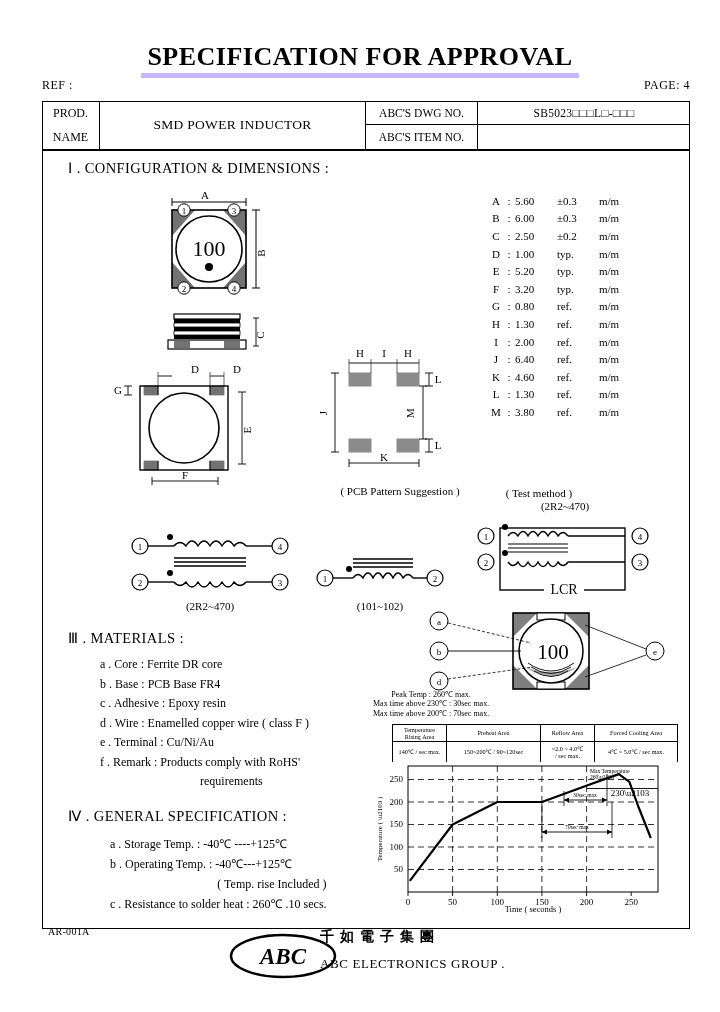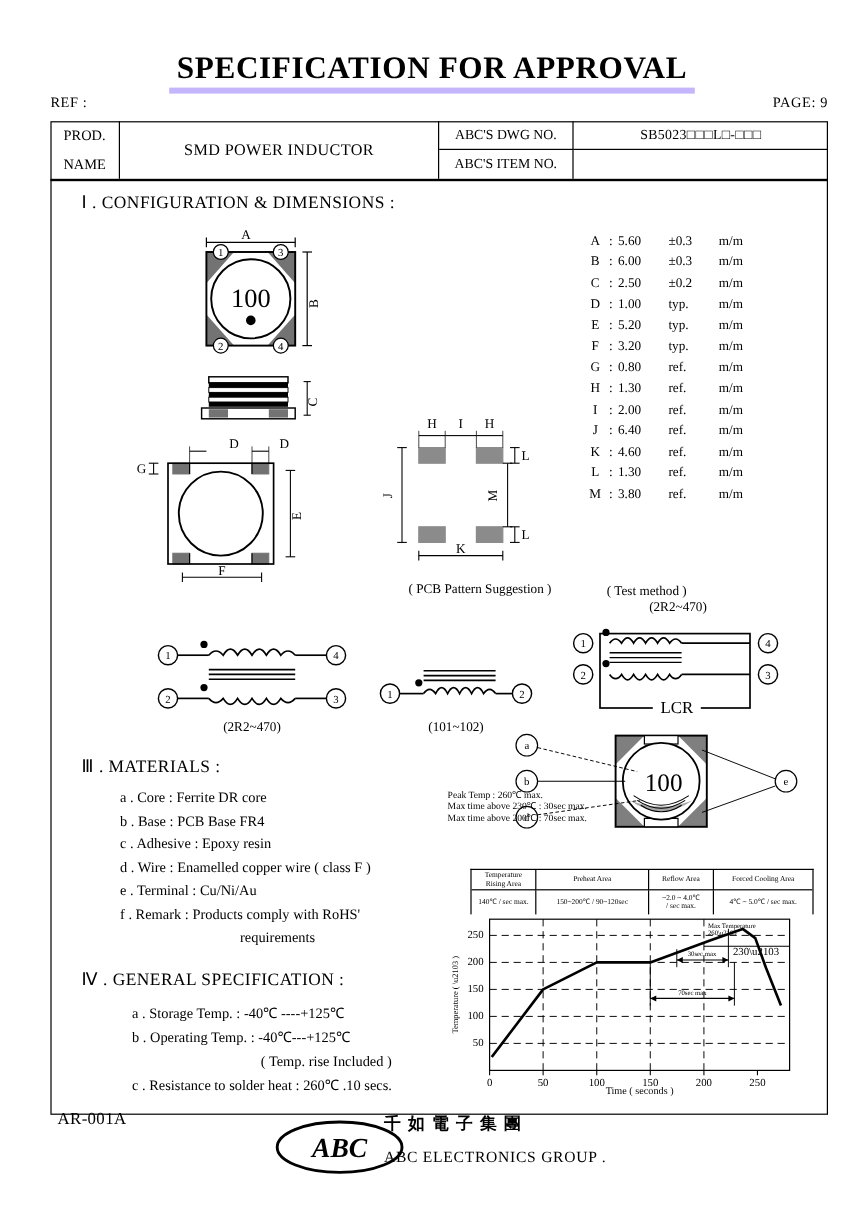--- a/index.html
+++ b/index.html
@@ -74,7 +74,7 @@
 
   <div class="title"><span>SPECIFICATION FOR APPROVAL</span></div>
   <div class="ref">REF :</div>
-  <div class="page-no">PAGE: 9</div>
+  <div class="page-no">PAGE: 4</div>
 
   <div class="frame"></div>
 

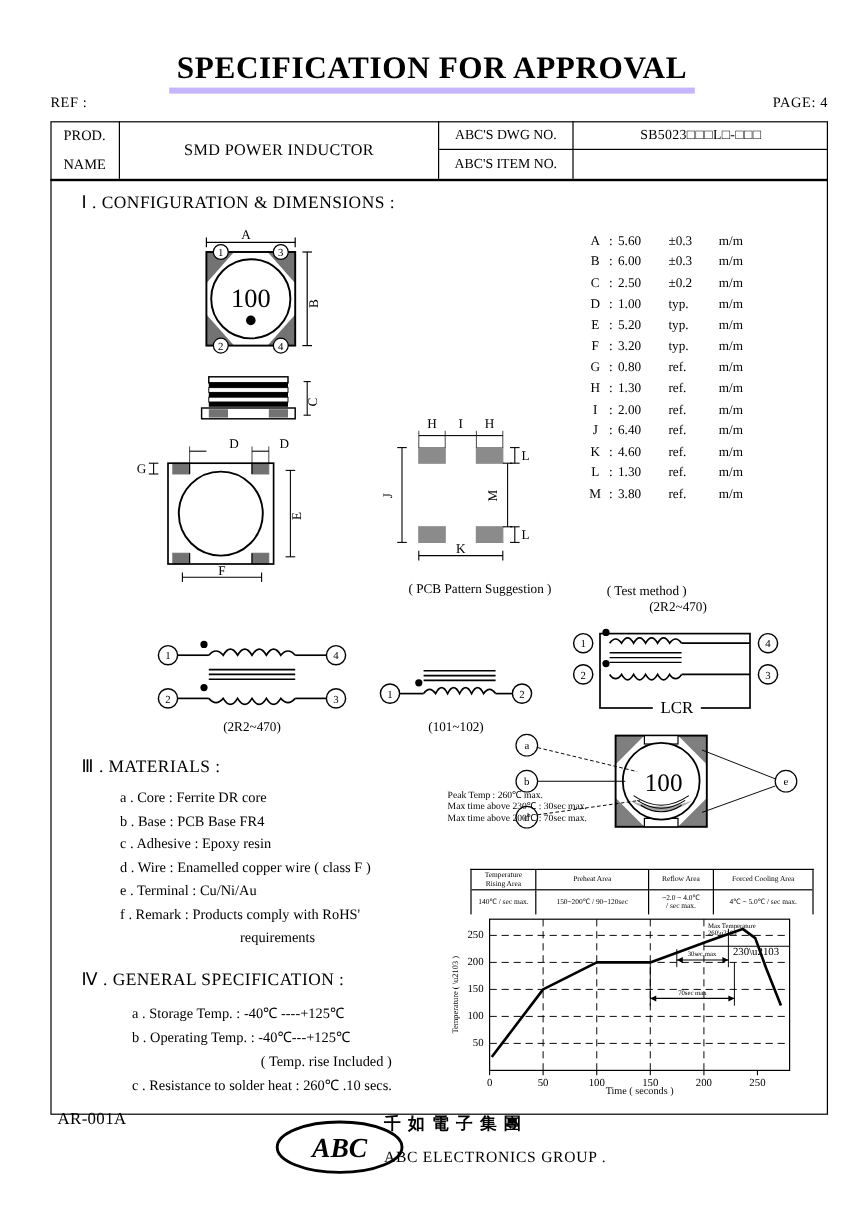--- a/index.html
+++ b/index.html
@@ -53,7 +53,7 @@
   .gen-list div{white-space:nowrap;}
 
   
-  .rnotes{position:absolute;left:373px;top:658px;font-size:8px;line-height:9.4px;}
+  .rnotes{position:absolute;left:373px;top:690px;font-size:8px;line-height:9.4px;text-align:center;}
 
   
   .rt{position:absolute;left:392px;top:724px;width:286px;height:38px;box-sizing:border-box;border:1px solid #000;border-bottom:0;}

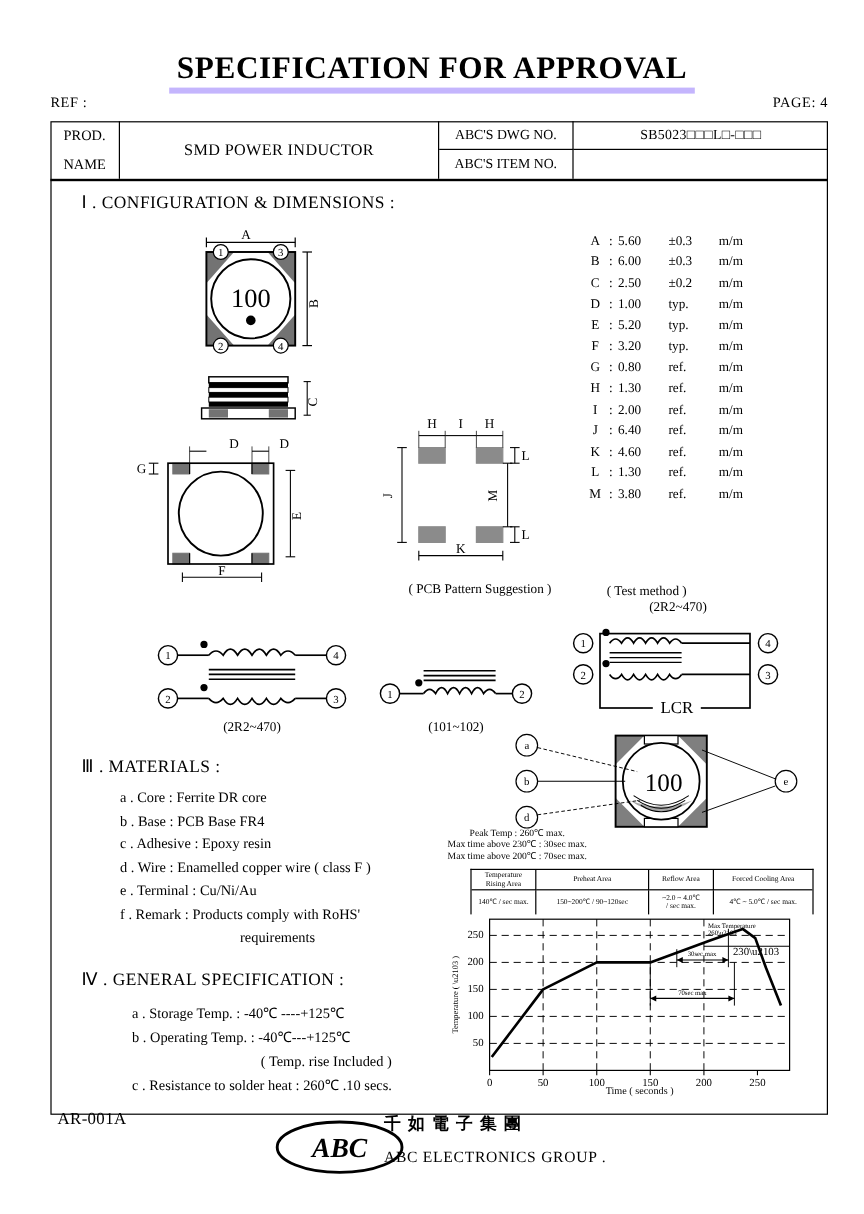--- a/index.html
+++ b/index.html
@@ -63,7 +63,7 @@
   .rt-v{border-right:1px solid #000;}
 
   
-  .fcode{position:absolute;left:48px;top:926px;font-size:14px;letter-spacing:.3px;}
+  .fcode{position:absolute;left:48px;top:926px;font-size:10px;letter-spacing:.3px;}
   .logo-cn{position:absolute;left:320px;top:928px;font-size:14px;letter-spacing:6px;font-family:"DejaVu Sans",sans-serif;font-weight:bold;}
   .logo-en{position:absolute;left:320px;top:956px;font-size:13px;letter-spacing:.6px;}
 </style>

